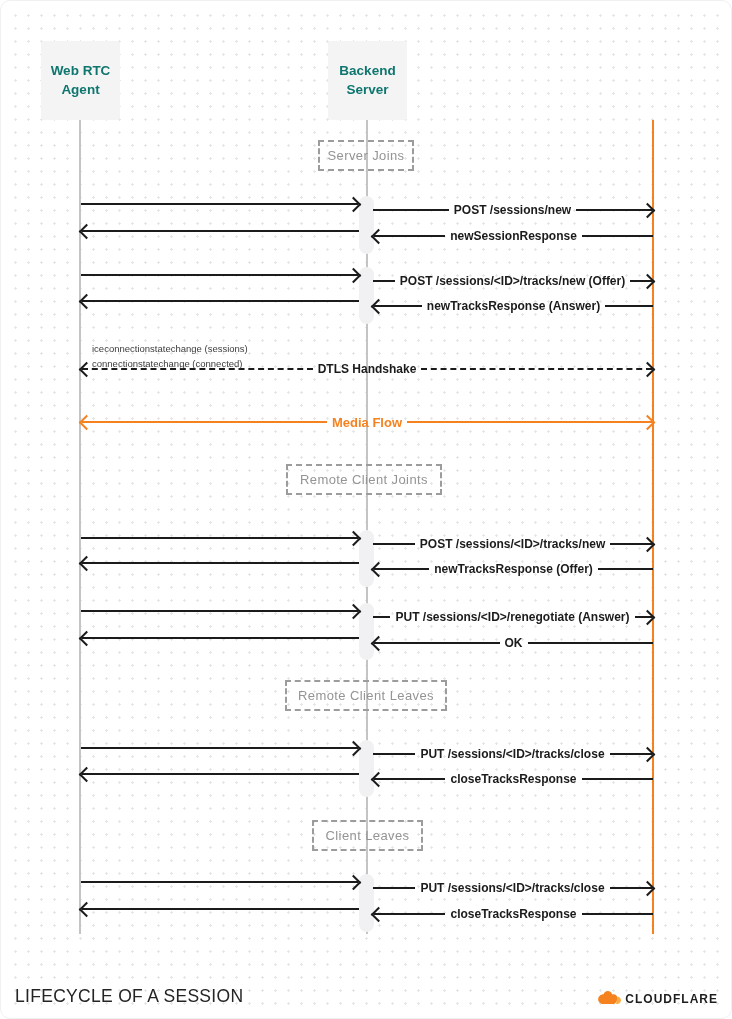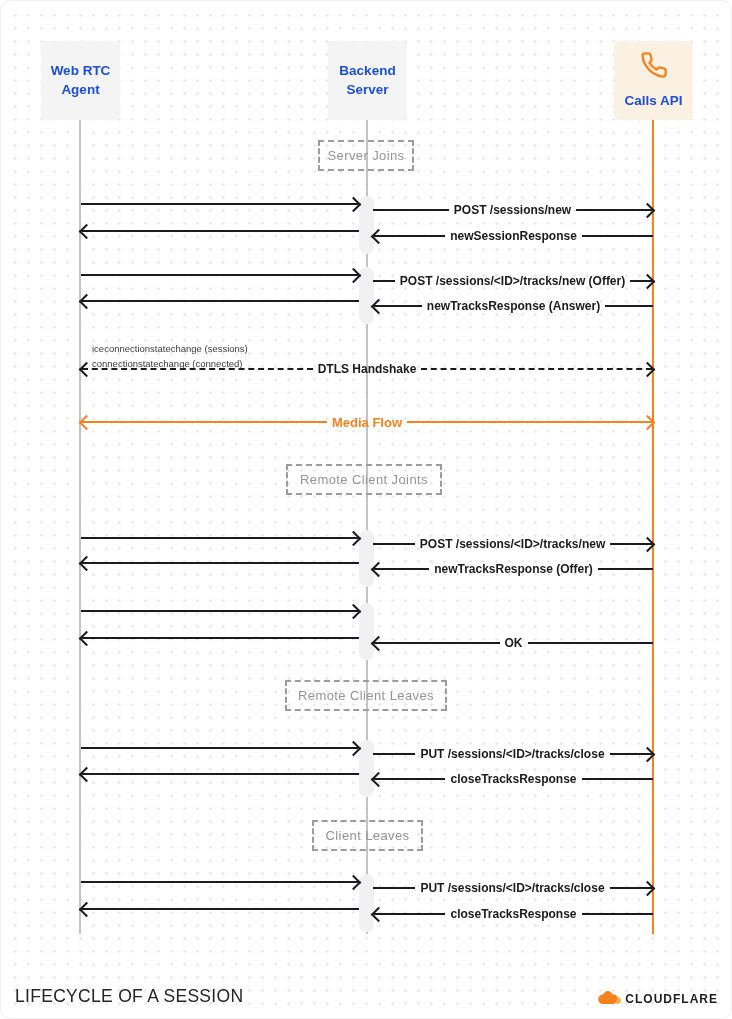--- a/index.html
+++ b/index.html
@@ -17,7 +17,7 @@
   .actor{
     position:absolute;top:40px;width:79px;height:79px;border-radius:3px;
     display:flex;flex-direction:column;align-items:center;justify-content:center;
-    font-weight:bold;font-size:13.5px;line-height:1.35;text-align:center;color:#1d4ed8;
+    font-weight:bold;font-size:13.5px;line-height:1.35;text-align:center;color:#0f766e;
   }
   .actor.gray{background:#f4f4f5;}
   .actor.cream{background:var(--calls-box-bg,#fbf1e3);border-radius:6px;}

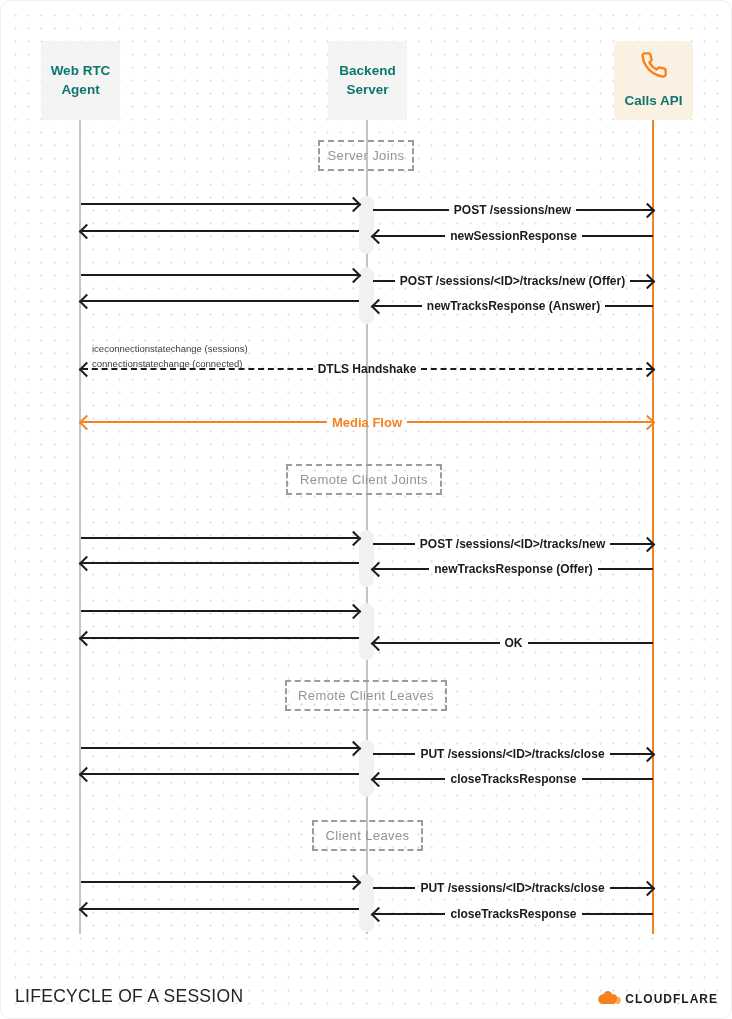--- a/index.html
+++ b/index.html
@@ -77,14 +77,6 @@
     <span>Backend</span>
     <span>Server</span>
   </div>
-  <div class="actor cream" style="left:613px">
-    <span class="phone">
-      <svg width="28" height="28" viewBox="0 0 24 24" fill="none" stroke="#F6821F" stroke-width="2" stroke-linecap="round" stroke-linejoin="round">
-        <path d="M22 16.92v3a2 2 0 0 1-2.18 2 19.79 19.79 0 0 1-8.63-3.07 19.5 19.5 0 0 1-6-6 19.79 19.79 0 0 1-3.07-8.67A2 2 0 0 1 4.11 2h3a2 2 0 0 1 2 1.72 12.84 12.84 0 0 0 .7 2.81 2 2 0 0 1-.45 2.11L8.09 9.91a16 16 0 0 0 6 6l1.27-1.27a2 2 0 0 1 2.11-.45 12.84 12.84 0 0 0 2.81.7A2 2 0 0 1 22 16.92z"></path>
-      </svg>
-    </span>
-    <span>Calls API</span>
-  </div>
 
   <div class="phase" style="left:317px;top:139px;width:96px">
     <span>Server Joins</span>

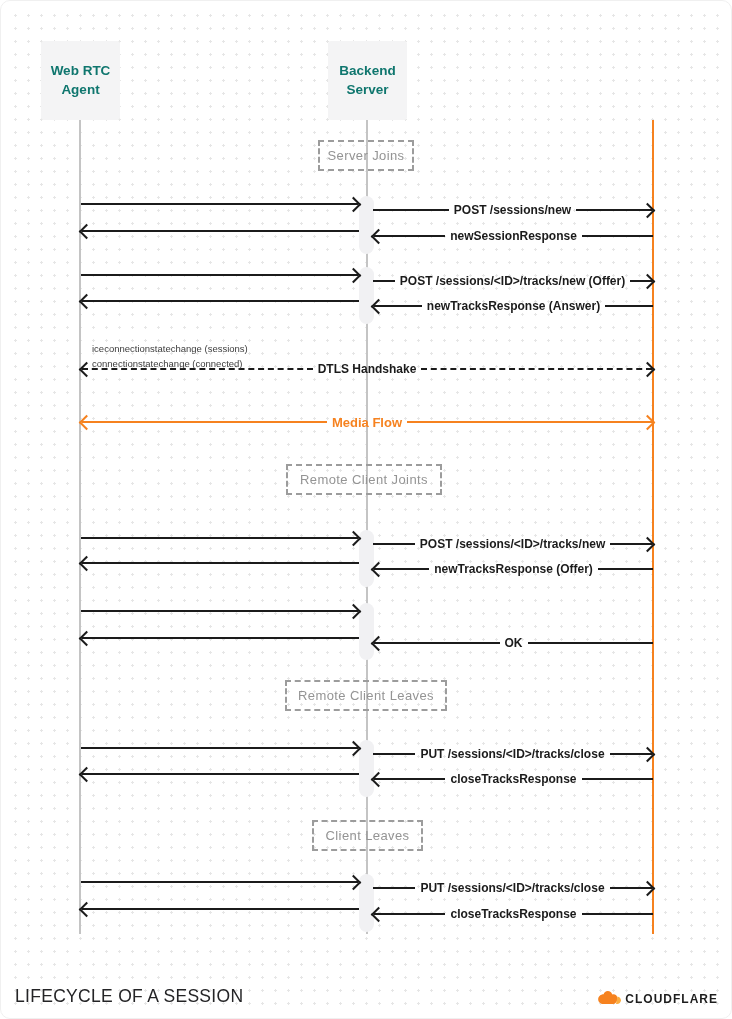--- a/index.html
+++ b/index.html
@@ -172,6 +172,12 @@
     <span class="ln"></span>
       <span class="chev r"></span>
   </div>
+  <div class="arrow" style="left:372px;top:608px;width:280px">
+    <span class="ln"></span>
+      <span class="lbl">PUT /sessions/&lt;ID&gt;/renegotiate (Answer)</span>
+      <span class="ln"></span>
+      <span class="chev r"></span>
+  </div>
   <div class="arrow" style="left:80px;top:629px;width:278px">
     <span class="chev l"></span>
       <span class="ln"></span>

